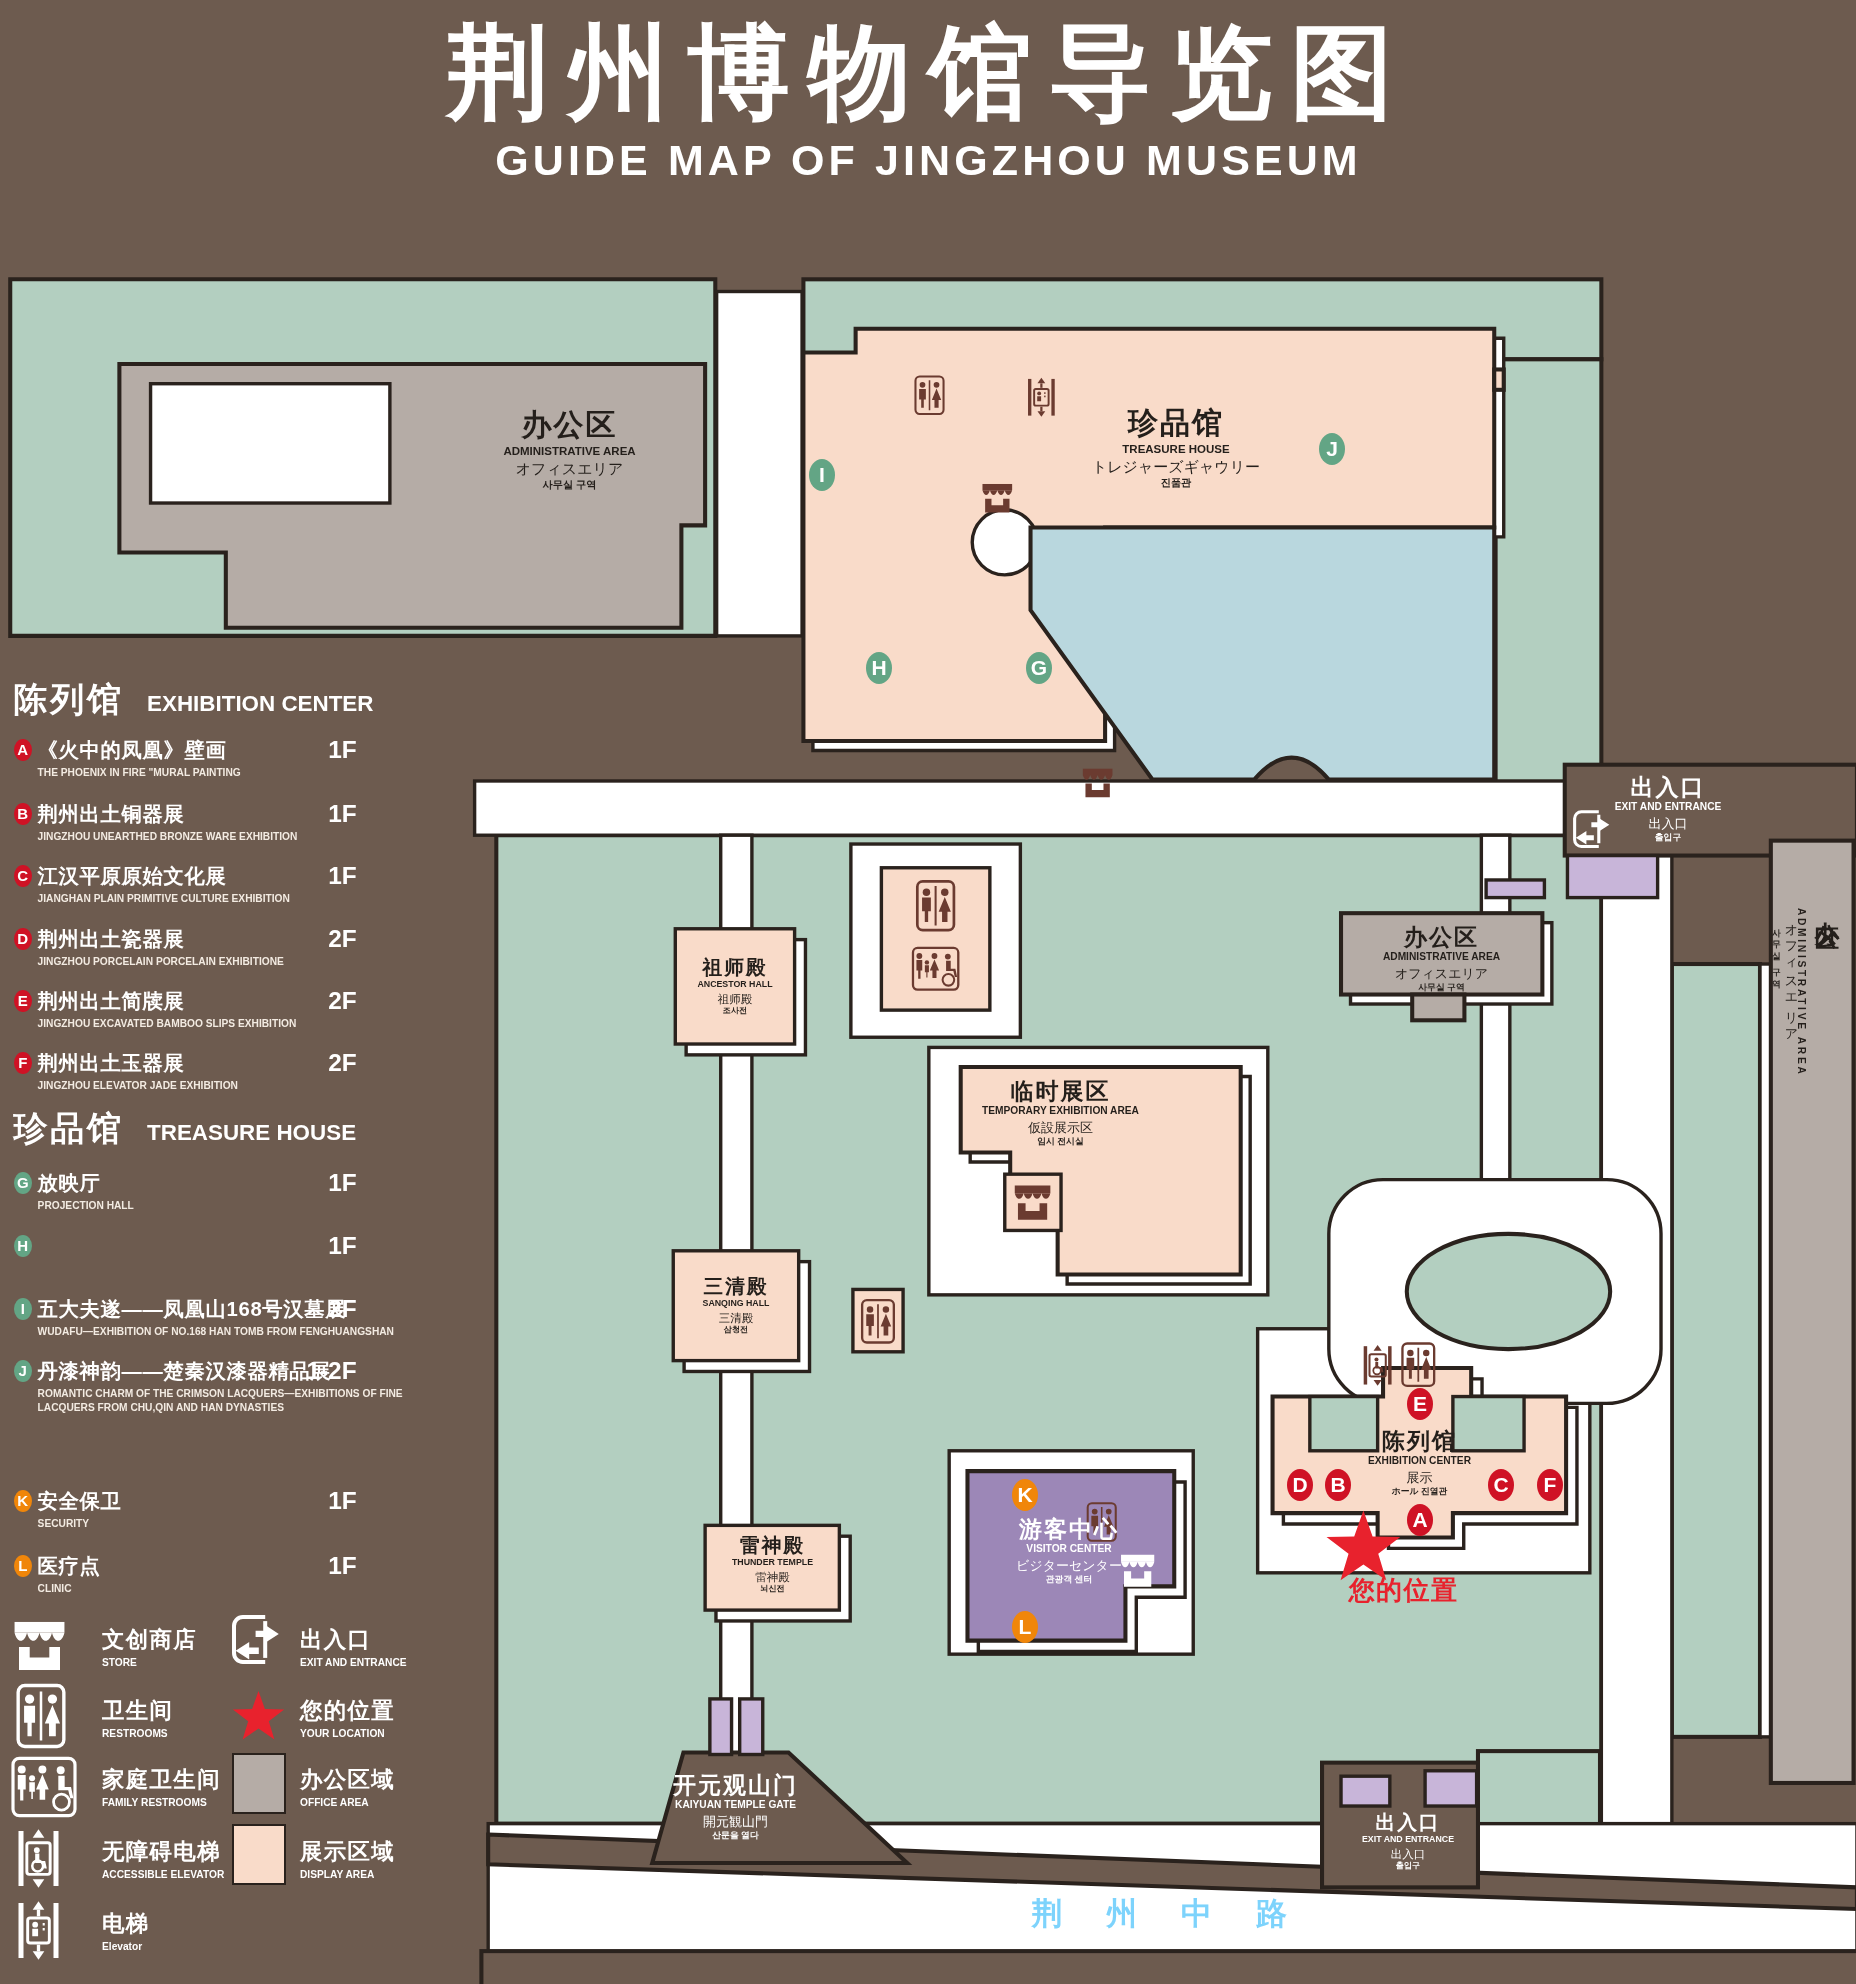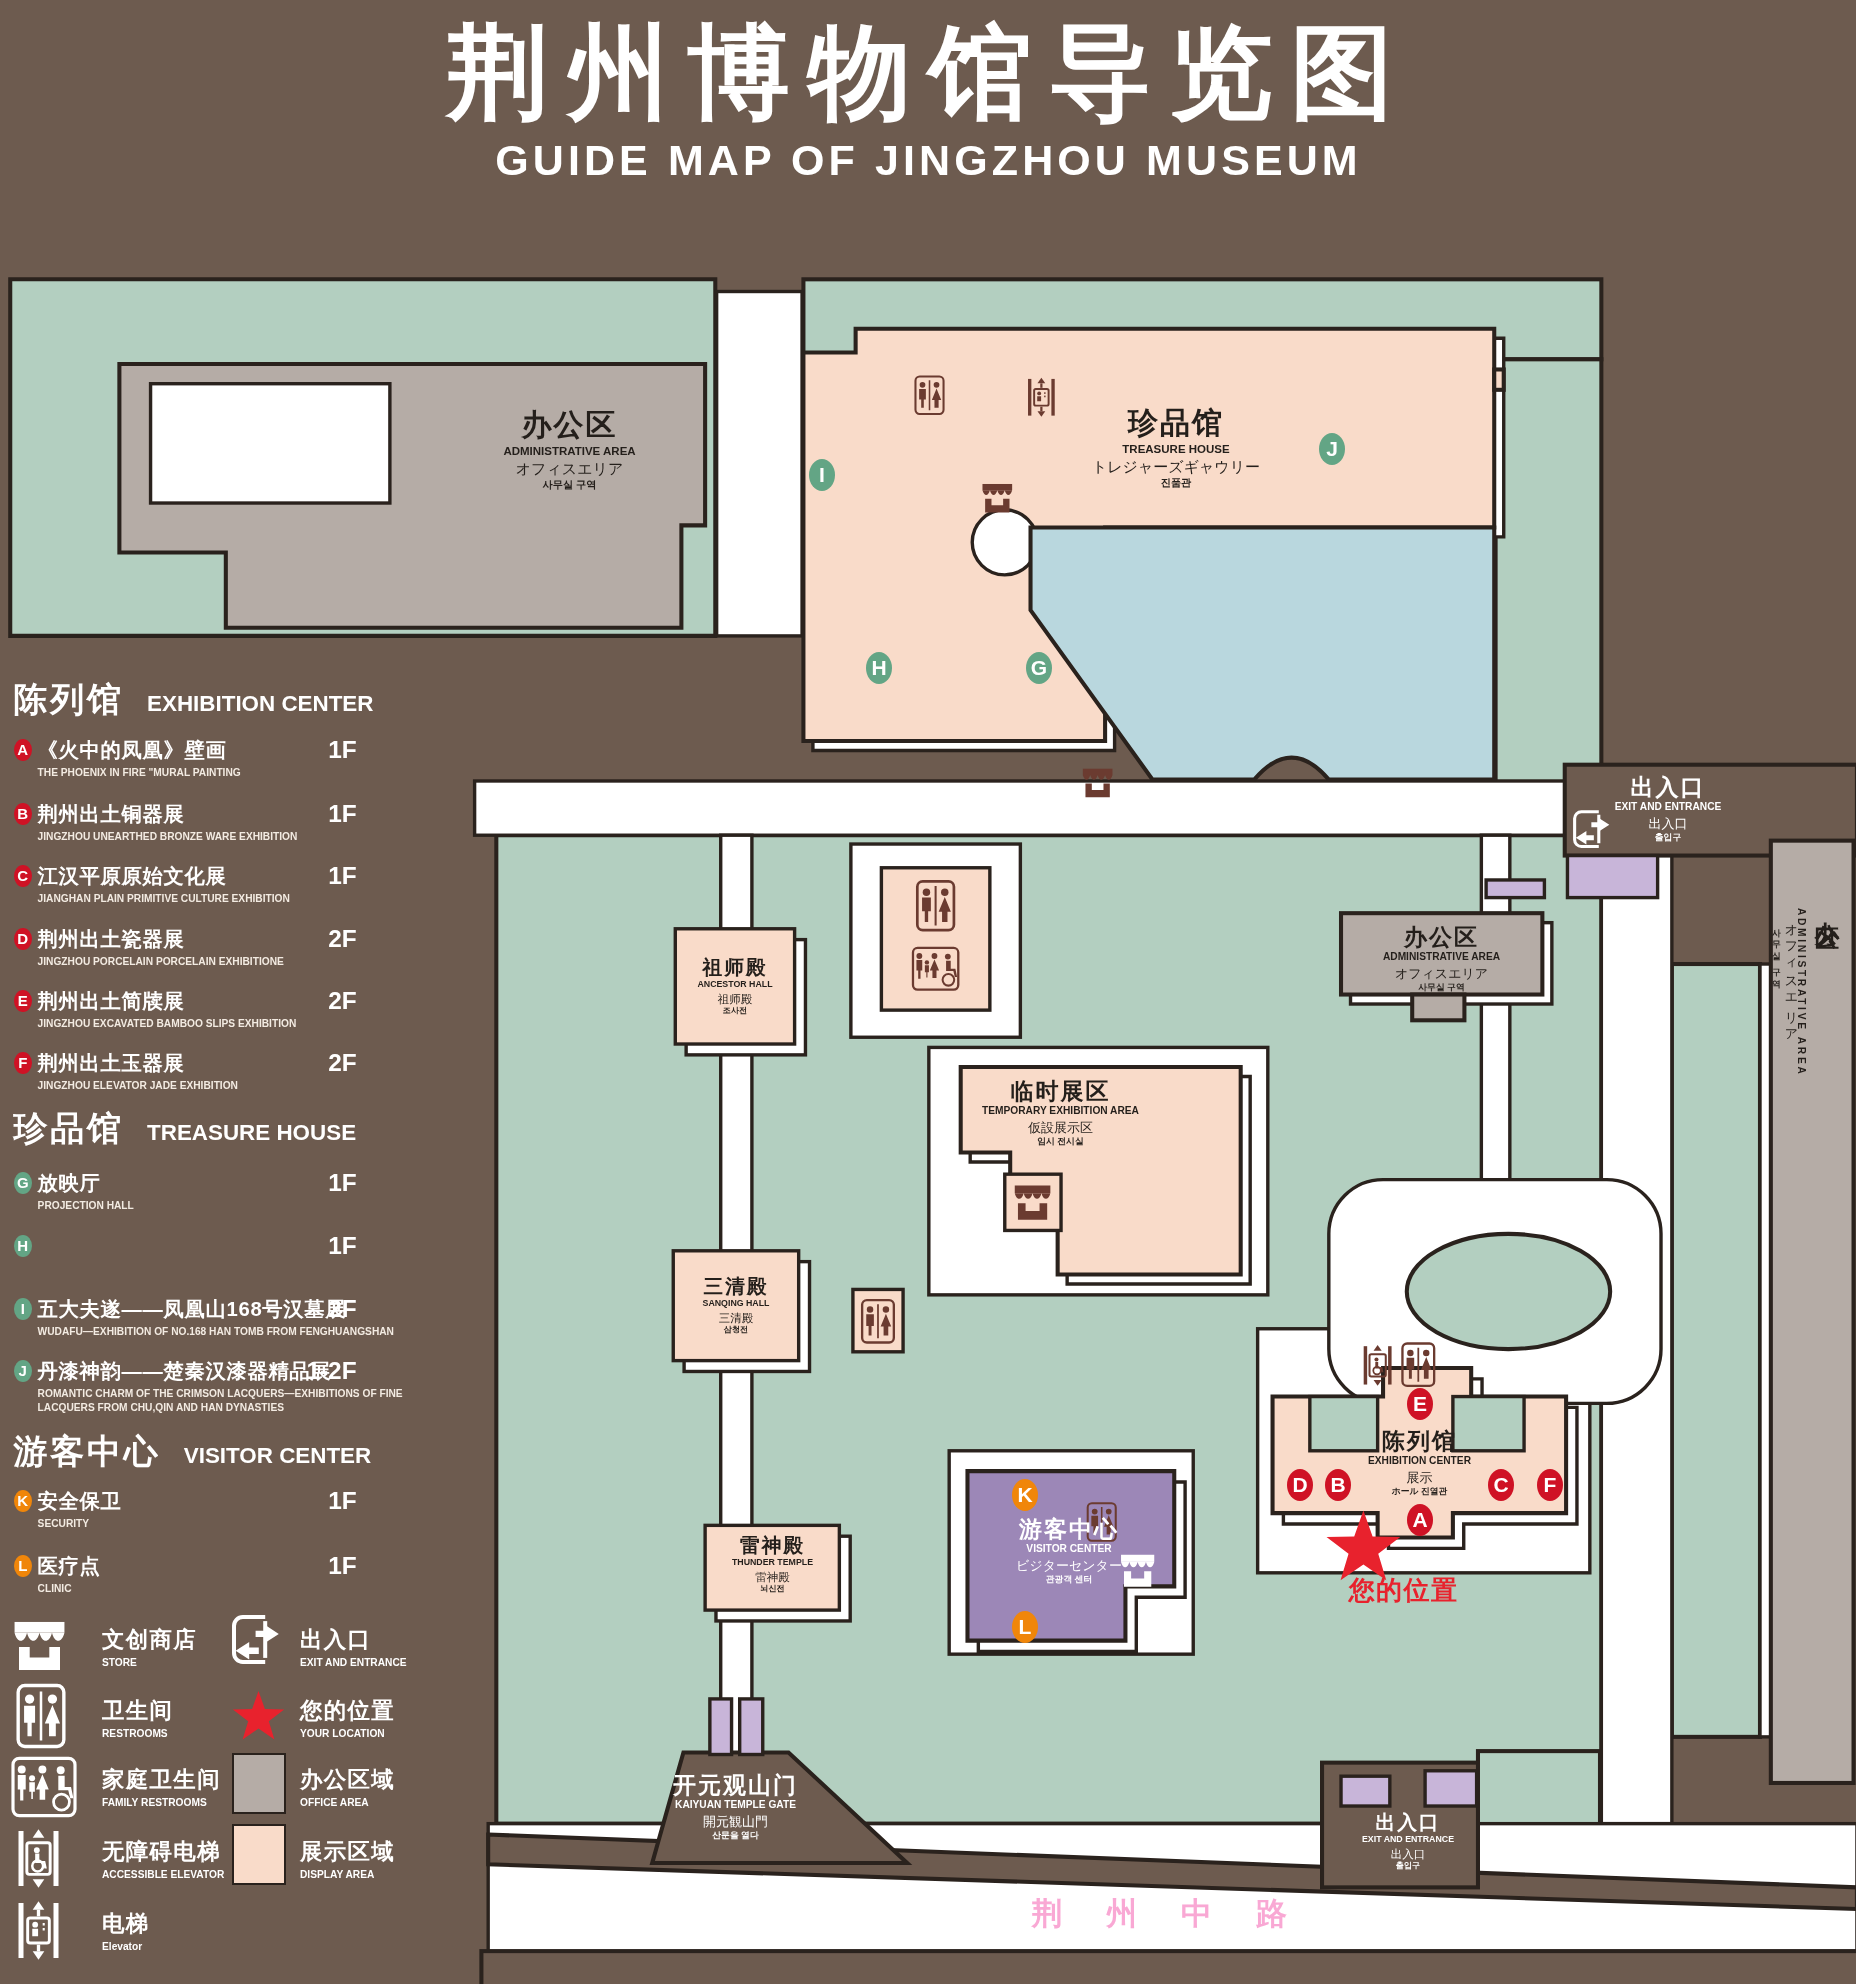--- a/index.html
+++ b/index.html
@@ -314,10 +314,6 @@
     <span class="lg-floor">1-2F</span>
   </div>
 
-  <div class="lg-head" style="top:1429px">
-    <span class="zh">游客中心</span>
-    <span class="en">VISITOR CENTER</span>
-  </div>
 
   <div class="lg-item" style="top:1487px">
     <span class="lg-badge badge-orange">K</span>

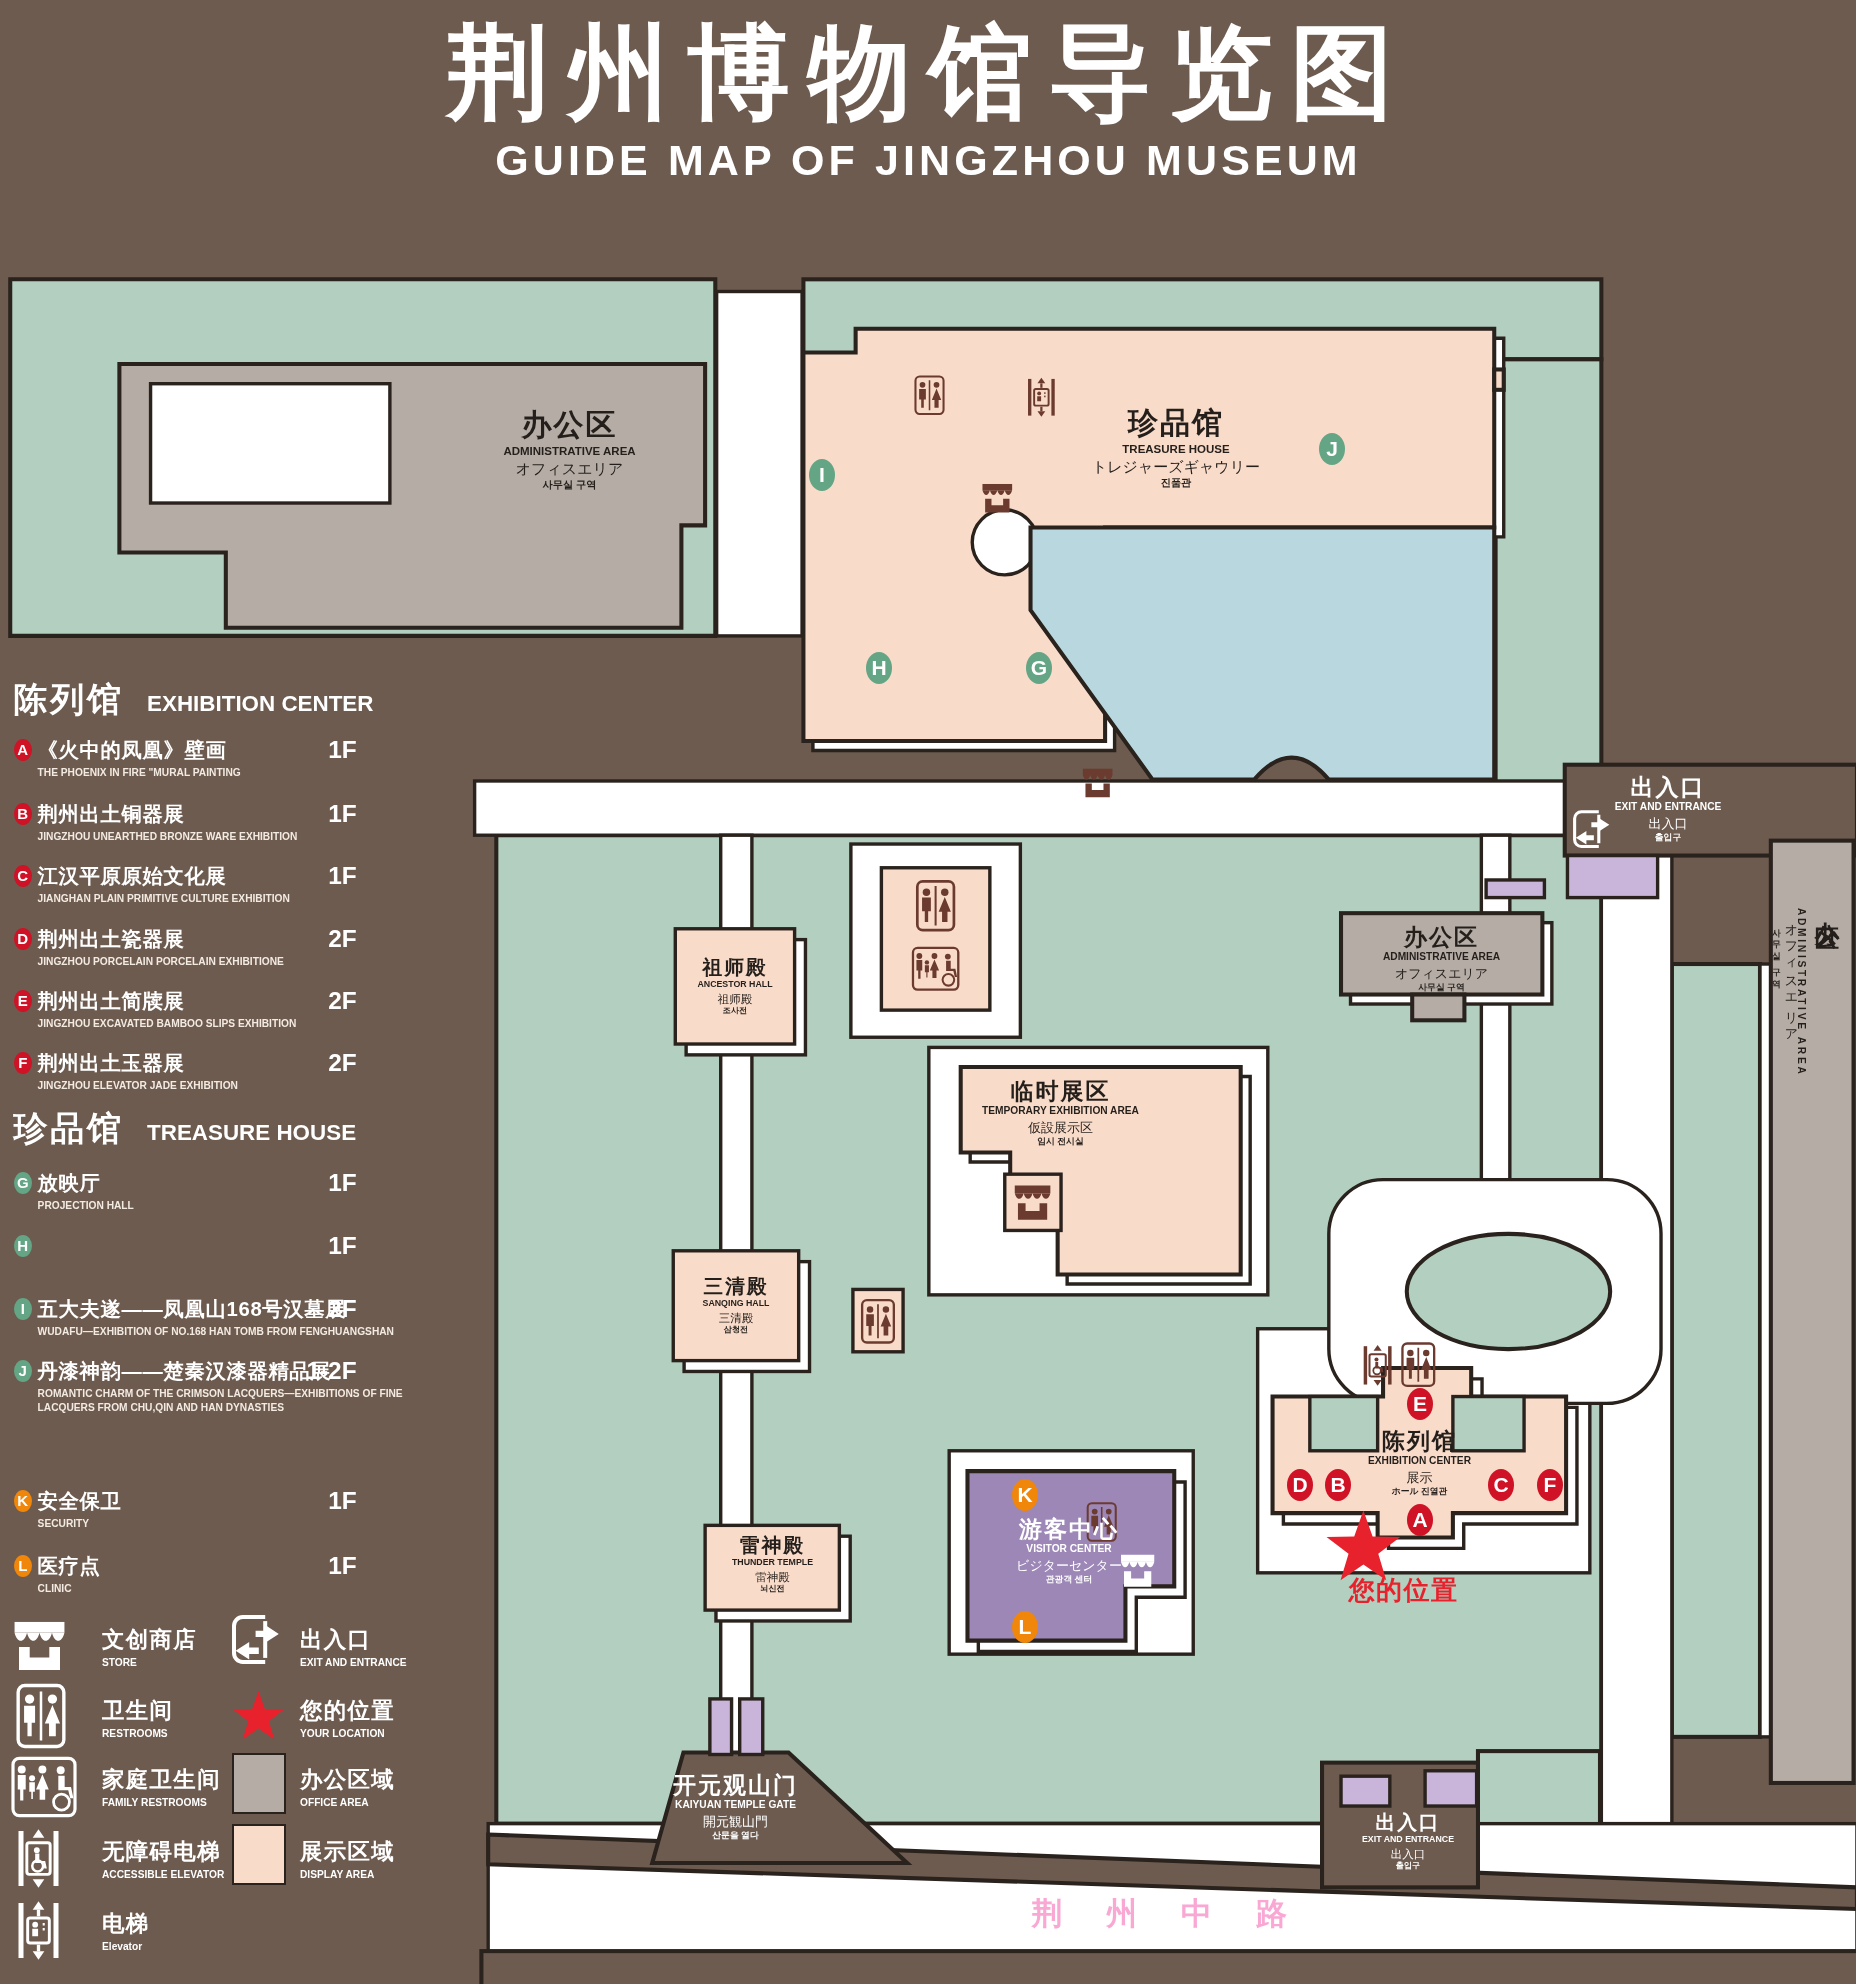--- a/index.html
+++ b/index.html
@@ -47,7 +47,7 @@
   .vtxt{position:absolute;writing-mode:vertical-rl;color:#241f1b;letter-spacing:2.7px;}
 
   .road-label{position:absolute;left:958px;top:1893px;width:420px;text-align:center;
-    color:#f9a8d4;font-size:31px;font-weight:bold;letter-spacing:17.6px;}
+    color:#7dd3fc;font-size:31px;font-weight:bold;letter-spacing:17.6px;}
   .you-label{position:absolute;left:1322px;top:1573px;width:163px;text-align:center;
     color:#e8222d;font-size:26px;font-weight:bold;letter-spacing:1.4px;}
 

